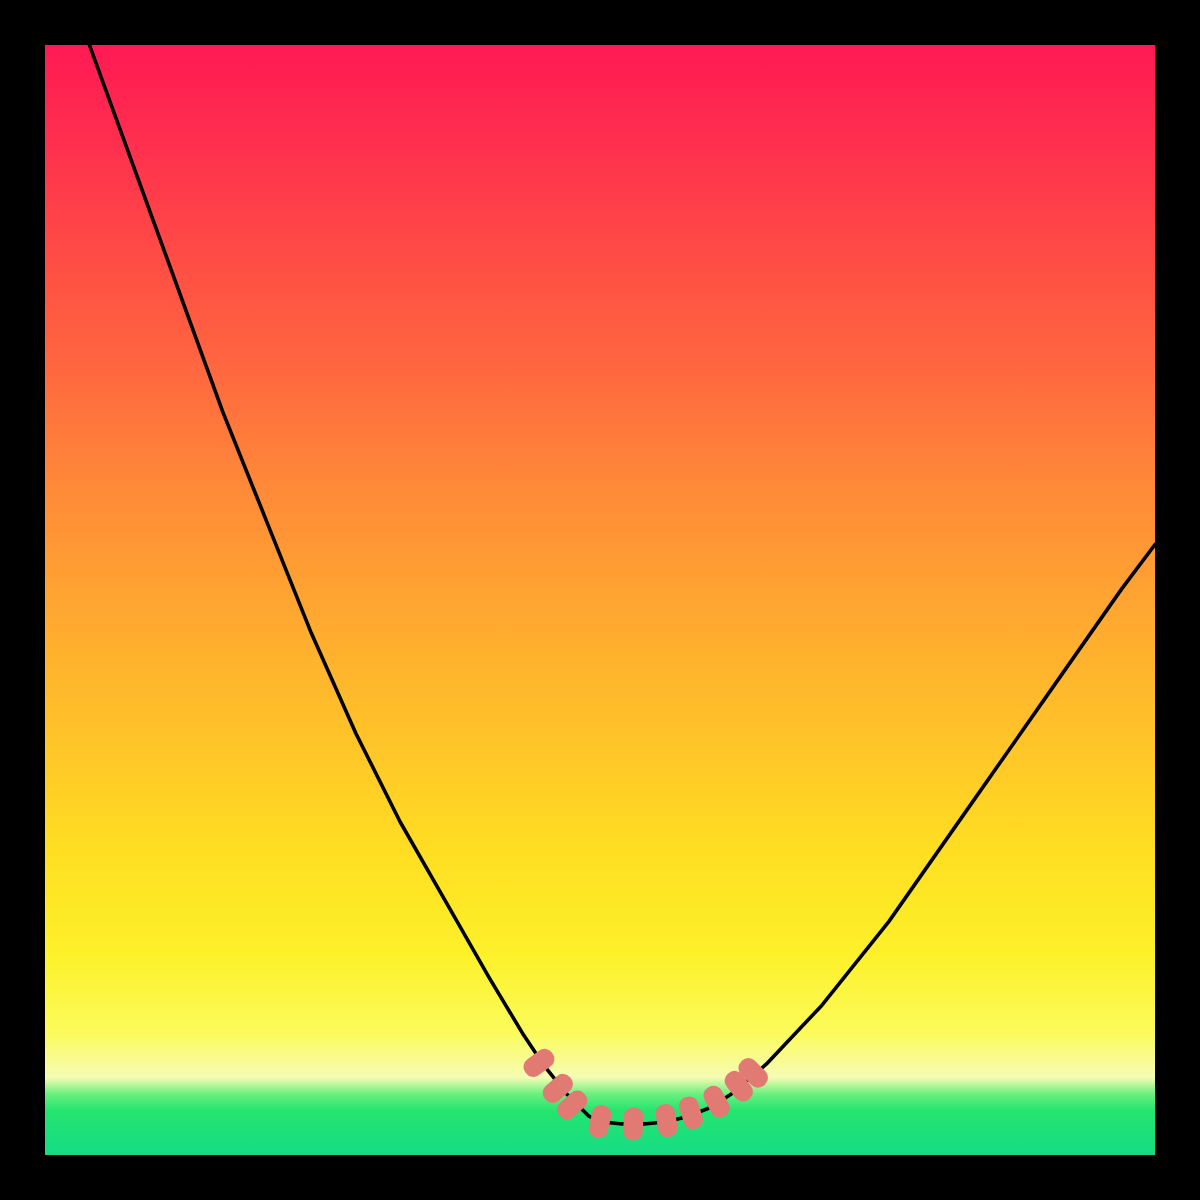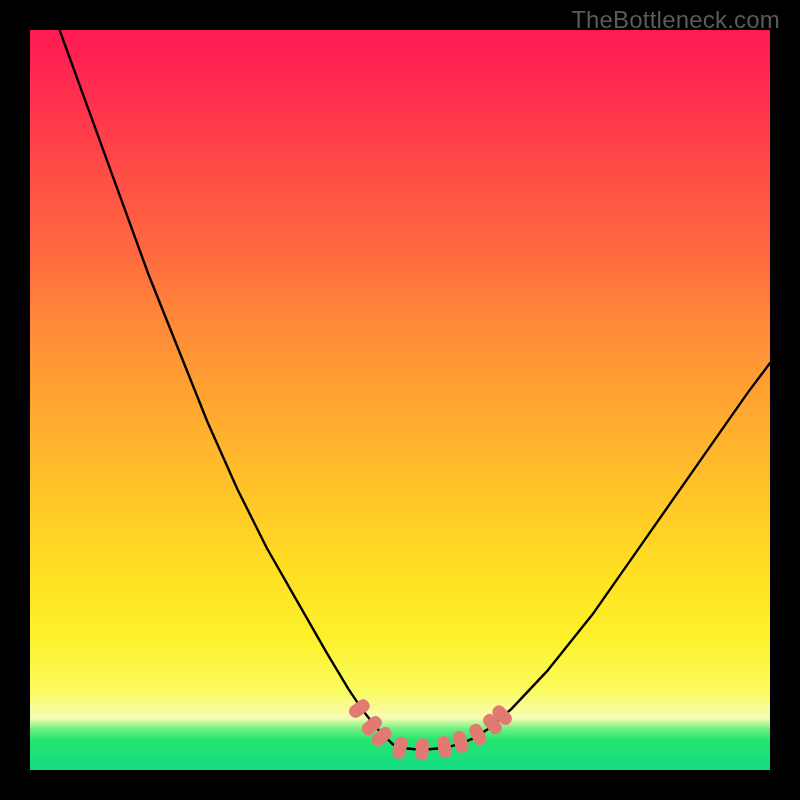--- a/index.html
+++ b/index.html
@@ -68,7 +68,6 @@
 <body>
 
 <div class="frame">
-  <div class="watermark">TheBottleneck.com</div>
 
   <div class="plot-area">
     <div class="gradient-bg"></div>

